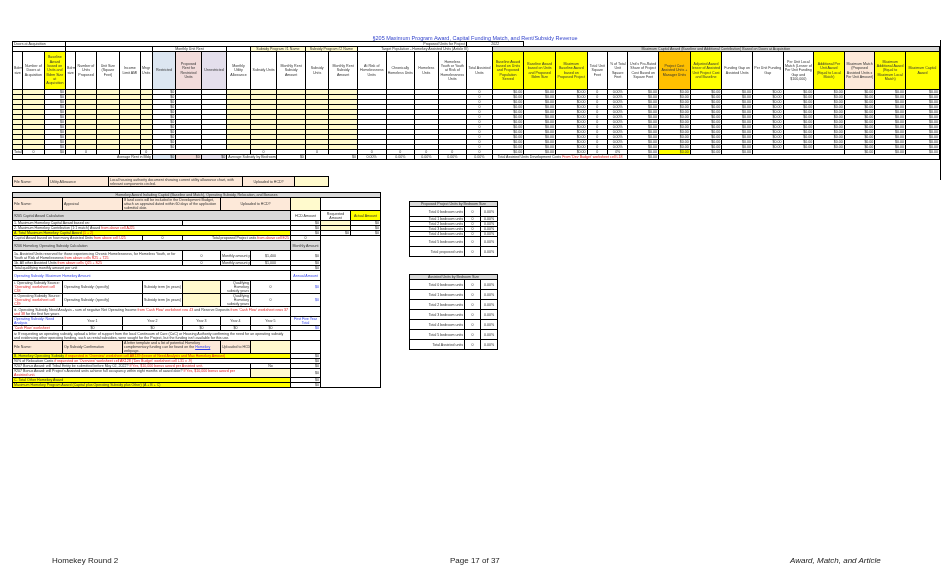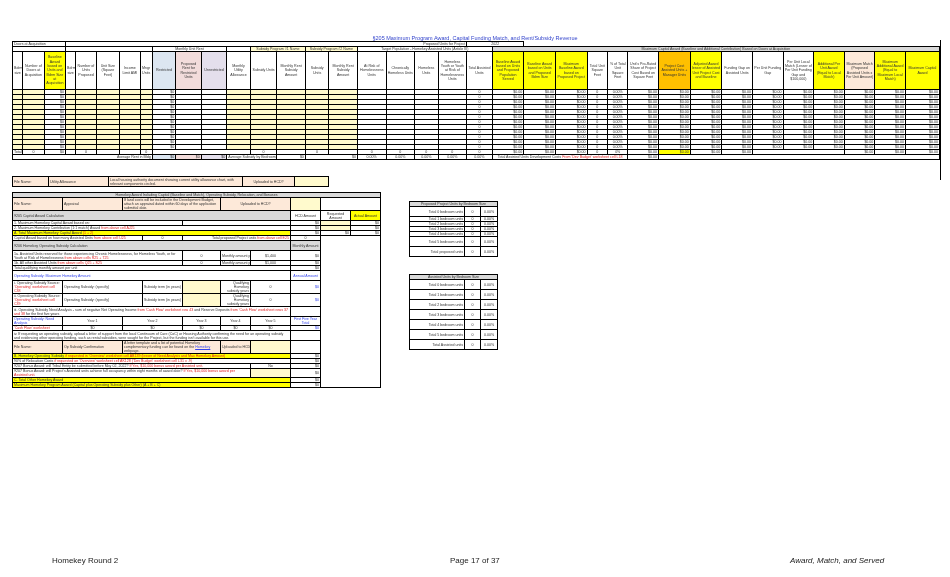--- a/index.html
+++ b/index.html
@@ -915,6 +915,6 @@
 
 <div class="abs ftr" style="left:52px">Homekey Round 2</div>
 <div class="abs ftr" style="left:450px">Page 17 of 37</div>
-<div class="abs ftr" style="left:790px;font-style:italic">Award, Match, and Served</div>
+<div class="abs ftr" style="left:790px;font-style:italic">Award, Match, and Article</div>
 
 </body></html>

